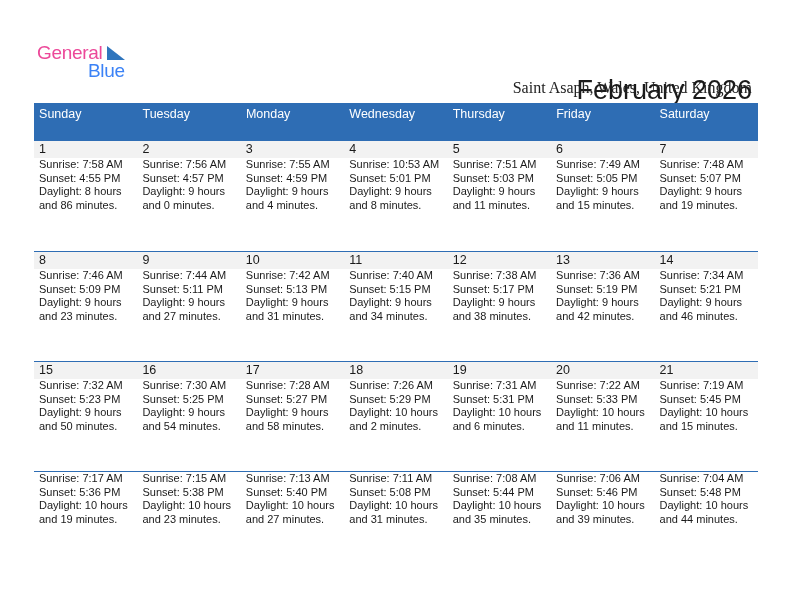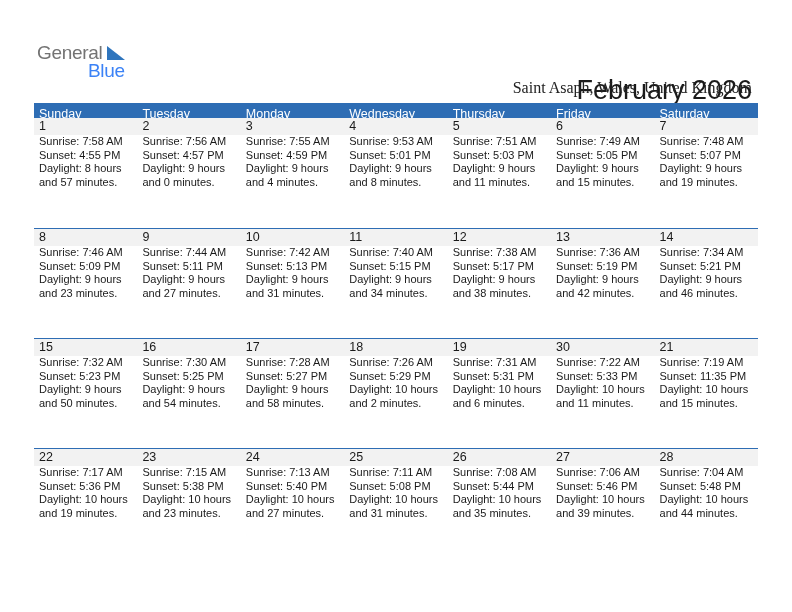--- a/index.html
+++ b/index.html
@@ -7,7 +7,7 @@
     body { font-family:"Liberation Sans", sans-serif; color:#222; position:relative; }
 
     .logo { position:absolute; left:37px; top:42px; width:100px; height:40px; }
-    .logo-general { position:absolute; left:0; top:0; font-size:19px; color:#737373; letter-spacing:-0.3px; line-height:22px; }
+    .logo-general { position:absolute; left:0; top:0; font-size:19px; color:#ec4899; letter-spacing:-0.3px; line-height:22px; }
     .logo-blue { position:absolute; left:51px; top:18px; font-size:19px; color:#3b82f6; line-height:22px; letter-spacing:-0.3px; }
     .logo-triangle { position:absolute; left:70px; top:4px; width:0; height:0;
       border-left:18px solid #2F75BD; border-top:14px solid transparent; }

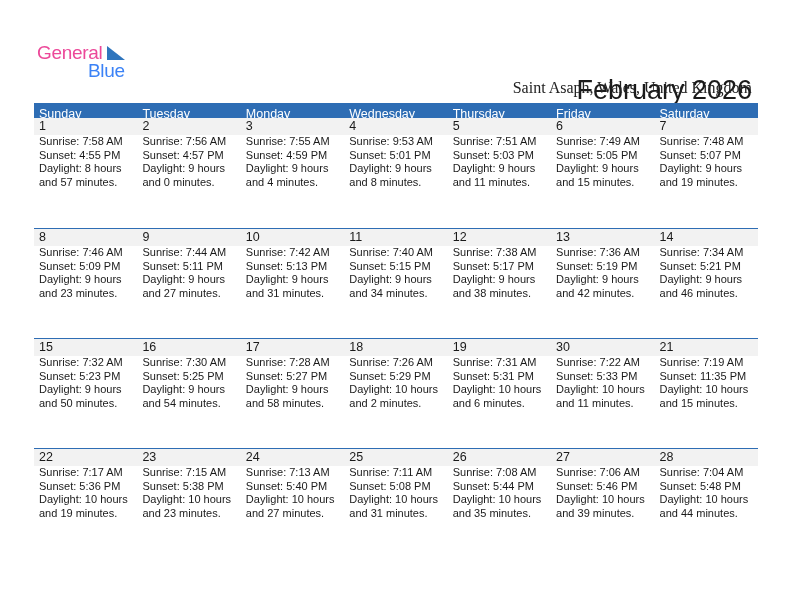--- a/index.html
+++ b/index.html
@@ -16,7 +16,7 @@
     .subtitle { position:absolute; right:40px; top:78px; font-size:16px; color:#222; text-align:right; line-height:20px;font-family:Liberation Serif, serif; }
 
     .cal { position:absolute; left:34px; top:103px; width:724px; }
-    .head-row { display:flex; height:15px; background:#2E6DB4; }
+    .head-row { display:flex; height:38px; background:#2E6DB4;justify-content:flex-end; }
     .head-cell { width:103.43px; color:#fff; font-size:12.5px; line-height:22px; padding-left:5px; }
 
     .week { position:relative; height:110px; }

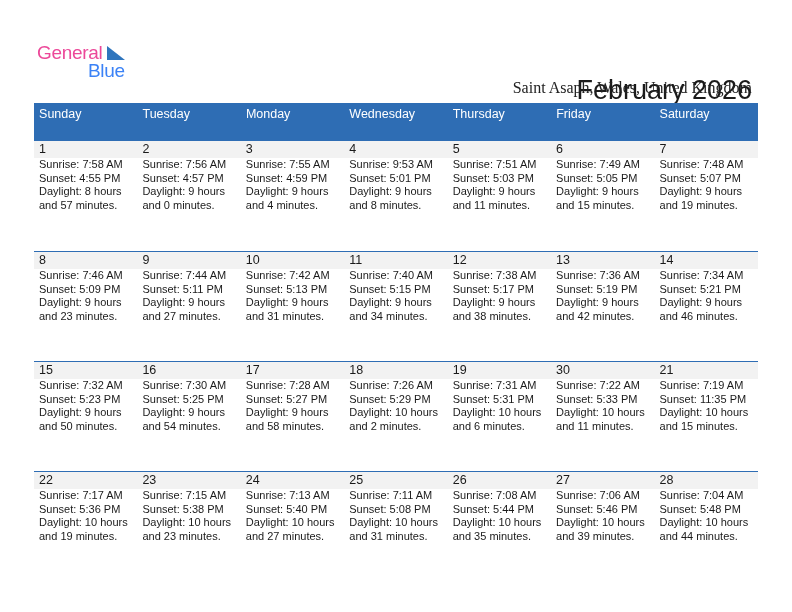--- a/index.html
+++ b/index.html
@@ -80,7 +80,7 @@
             <div>and 4 minutes.</div>
           </div>
           <div class="info-cell">
-            <div>Sunrise: 9:53 AM</div>
+            <div>Sunrise: 10:53 AM</div>
             <div>Sunset: 5:01 PM</div>
             <div>Daylight: 9 hours</div>
             <div>and 8 minutes.</div>

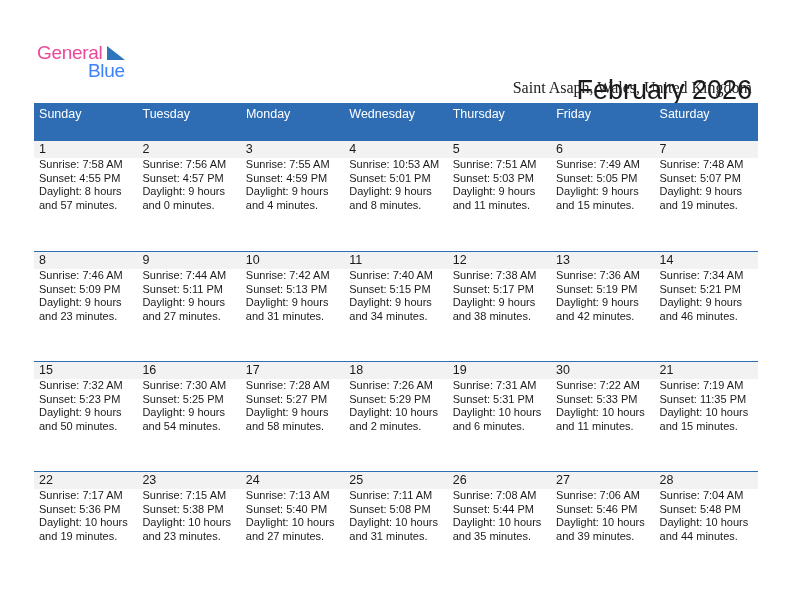--- a/index.html
+++ b/index.html
@@ -65,7 +65,7 @@
             <div>Sunrise: 7:58 AM</div>
             <div>Sunset: 4:55 PM</div>
             <div>Daylight: 8 hours</div>
-            <div>and 57 minutes.</div>
+            <div>and 86 minutes.</div>
           </div>
           <div class="info-cell">
             <div>Sunrise: 7:56 AM</div>

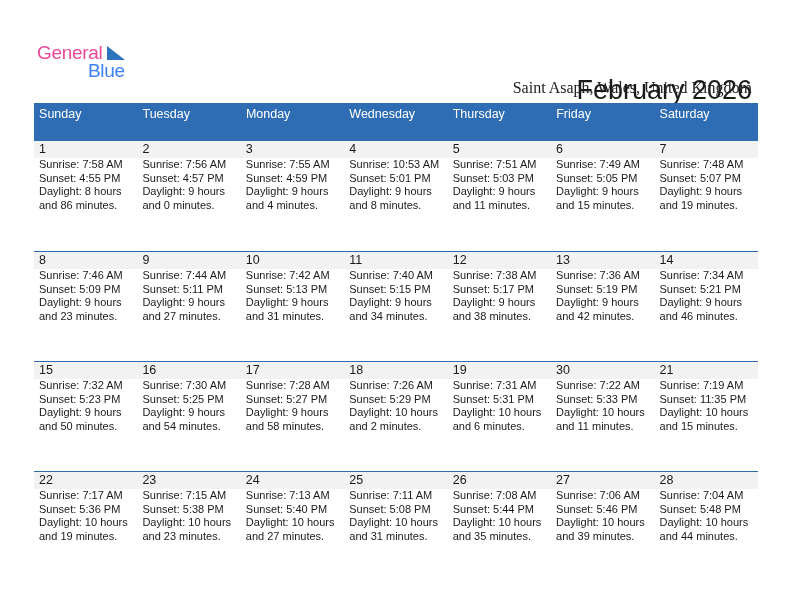--- a/index.html
+++ b/index.html
@@ -167,7 +167,7 @@
           <div class="date-cell">17</div>
           <div class="date-cell">18</div>
           <div class="date-cell">19</div>
-          <div class="date-cell">30</div>
+          <div class="date-cell">20</div>
           <div class="date-cell">21</div>
         </div>
         <div class="info-row">

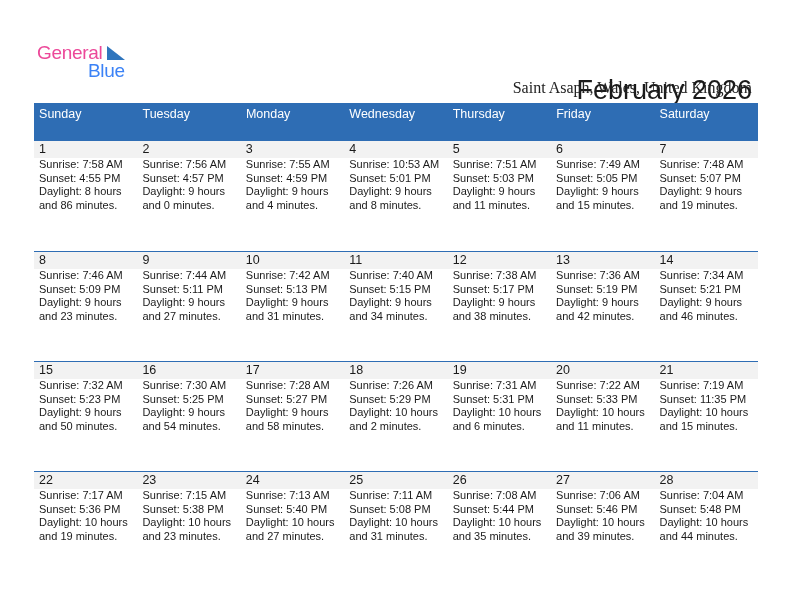--- a/index.html
+++ b/index.html
@@ -209,7 +209,7 @@
           </div>
           <div class="info-cell">
             <div>Sunrise: 7:19 AM</div>
-            <div>Sunset: 11:35 PM</div>
+            <div>Sunset: 5:45 PM</div>
             <div>Daylight: 10 hours</div>
             <div>and 15 minutes.</div>
           </div>

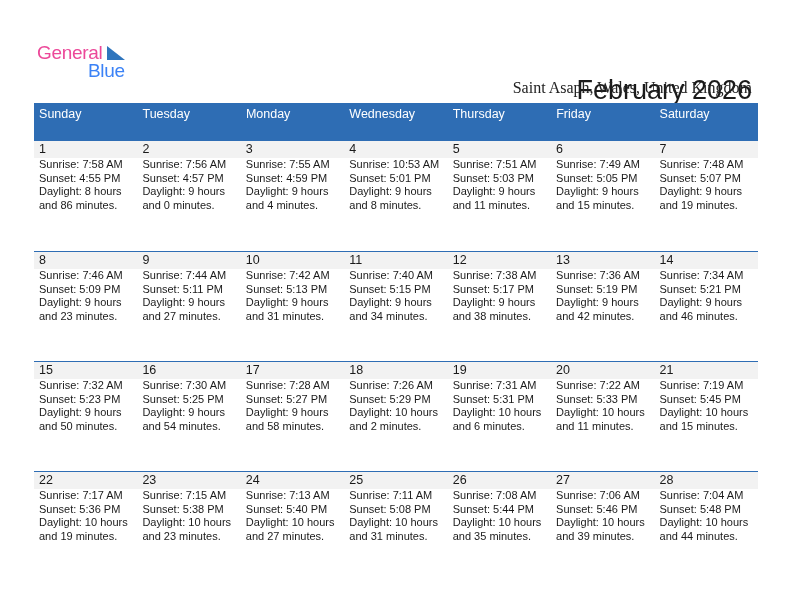--- a/index.html
+++ b/index.html
@@ -216,15 +216,6 @@
         </div>
       </div>
       <div class="week sep">
-        <div class="date-row">
-          <div class="date-cell">22</div>
-          <div class="date-cell">23</div>
-          <div class="date-cell">24</div>
-          <div class="date-cell">25</div>
-          <div class="date-cell">26</div>
-          <div class="date-cell">27</div>
-          <div class="date-cell">28</div>
-        </div>
         <div class="info-row">
           <div class="info-cell">
             <div>Sunrise: 7:17 AM</div>

